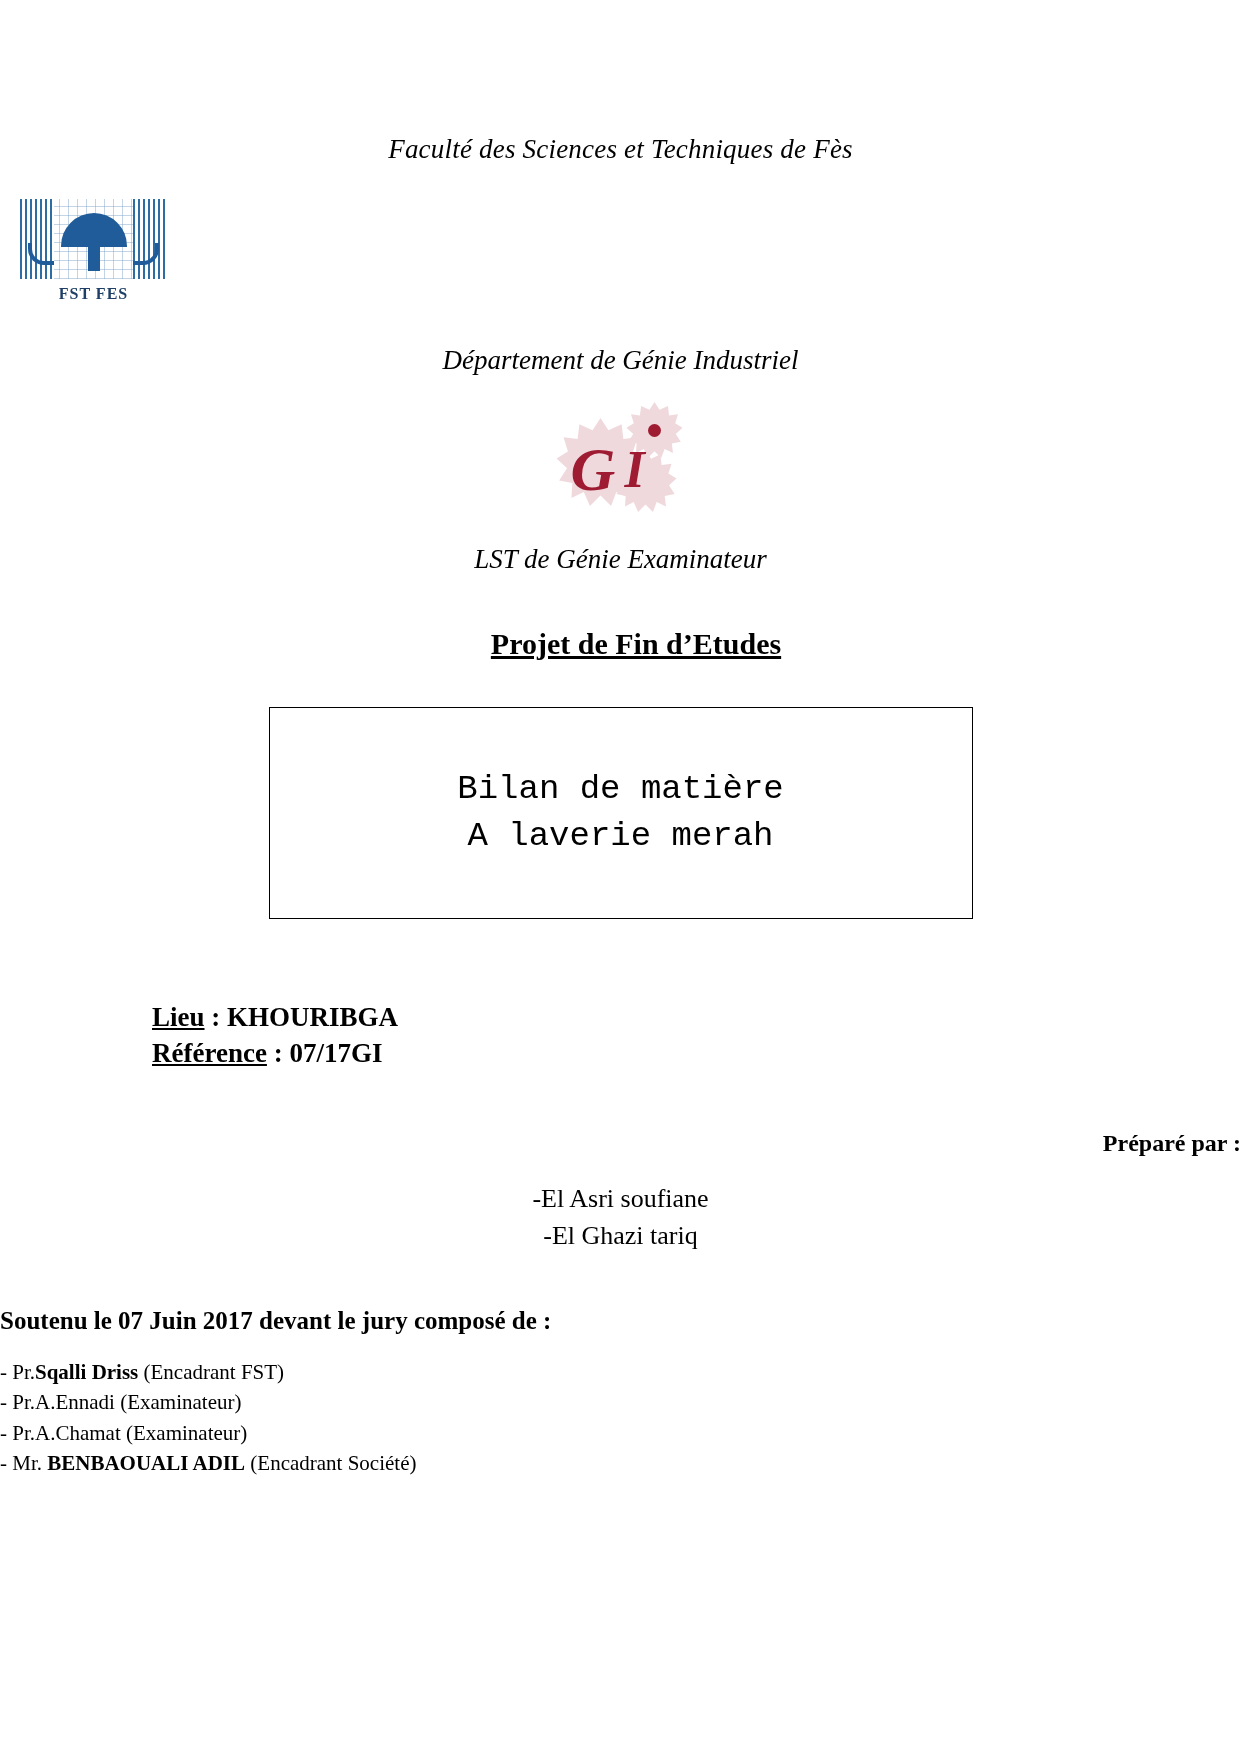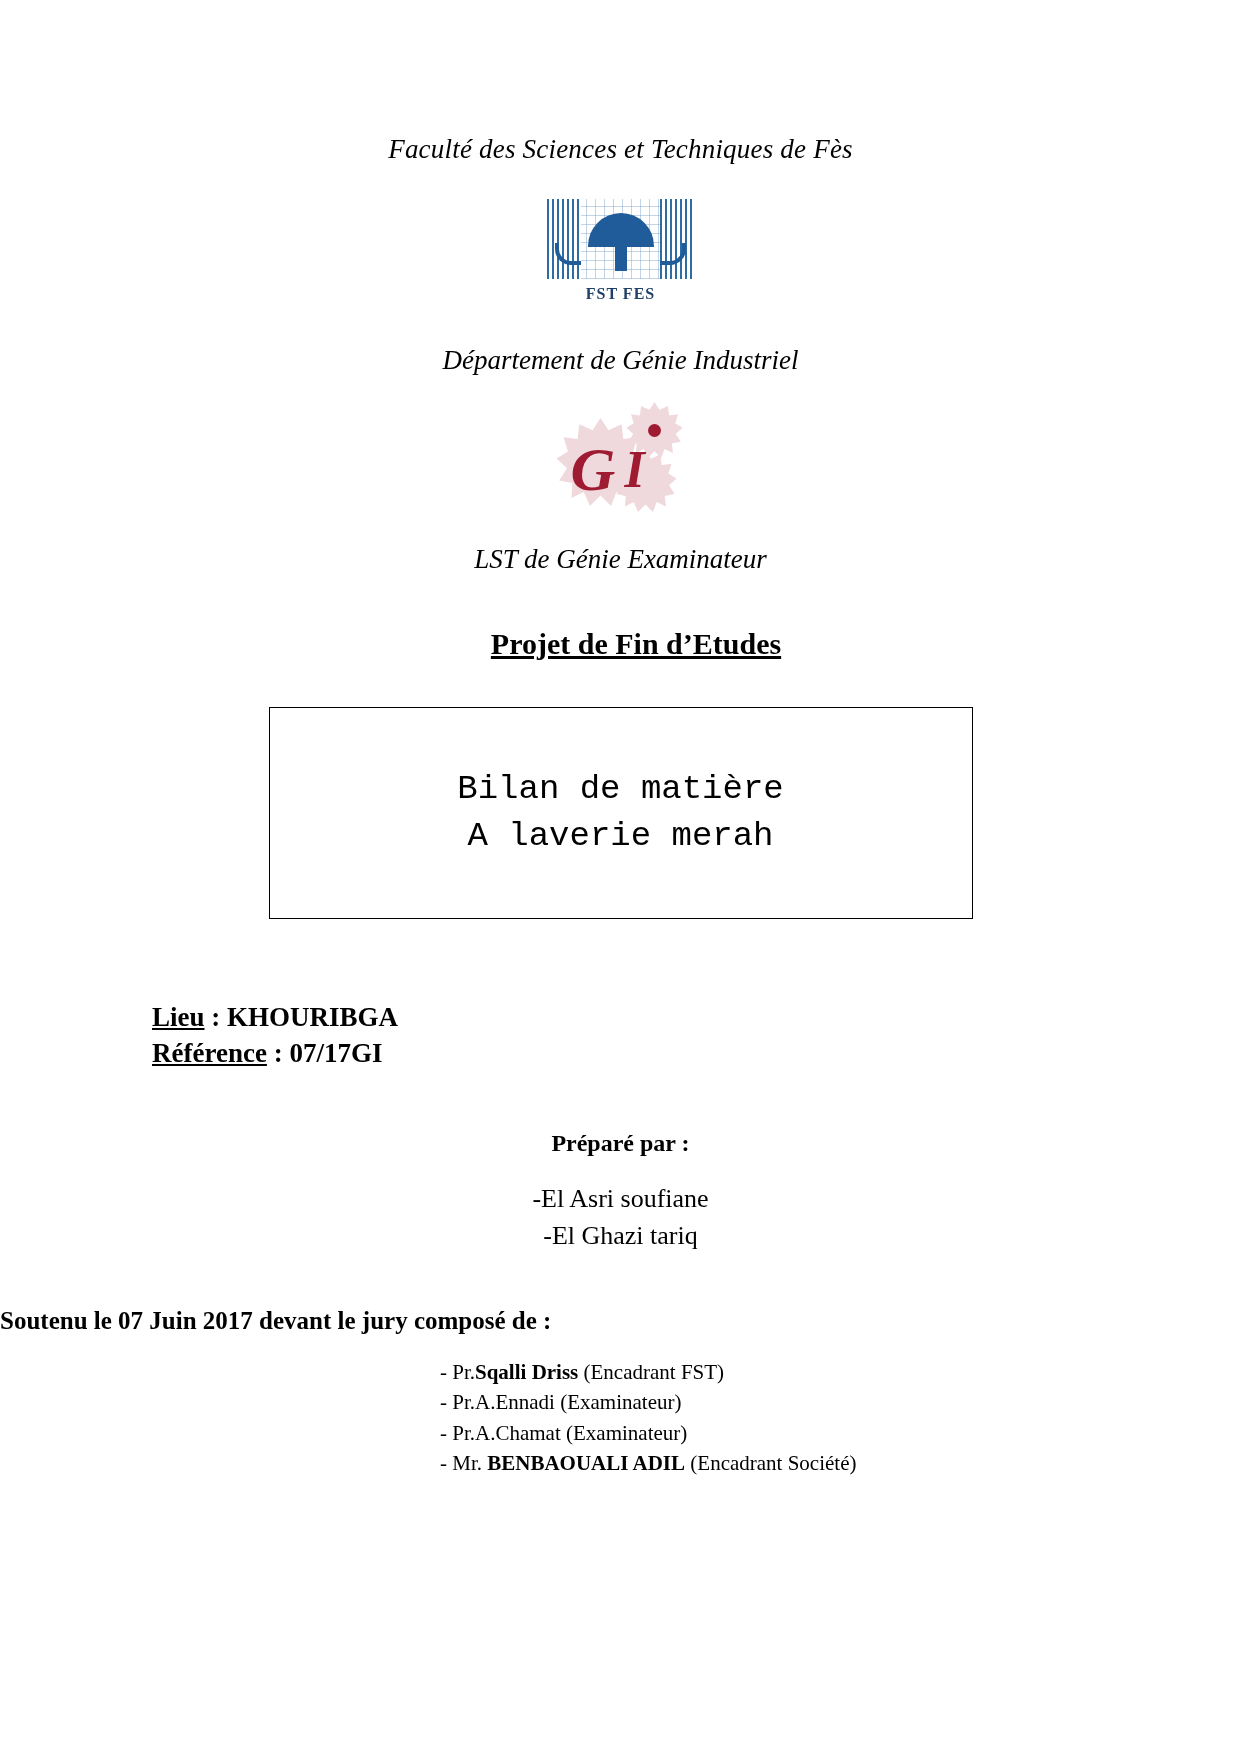--- a/index.html
+++ b/index.html
@@ -36,7 +36,7 @@
   .fst-logo-wrap {
     margin-top: 34px;
     display: flex;
-    justify-content: center;
+    padding-left: 16px;
   }
   .fst-logo {
     width: 155px;

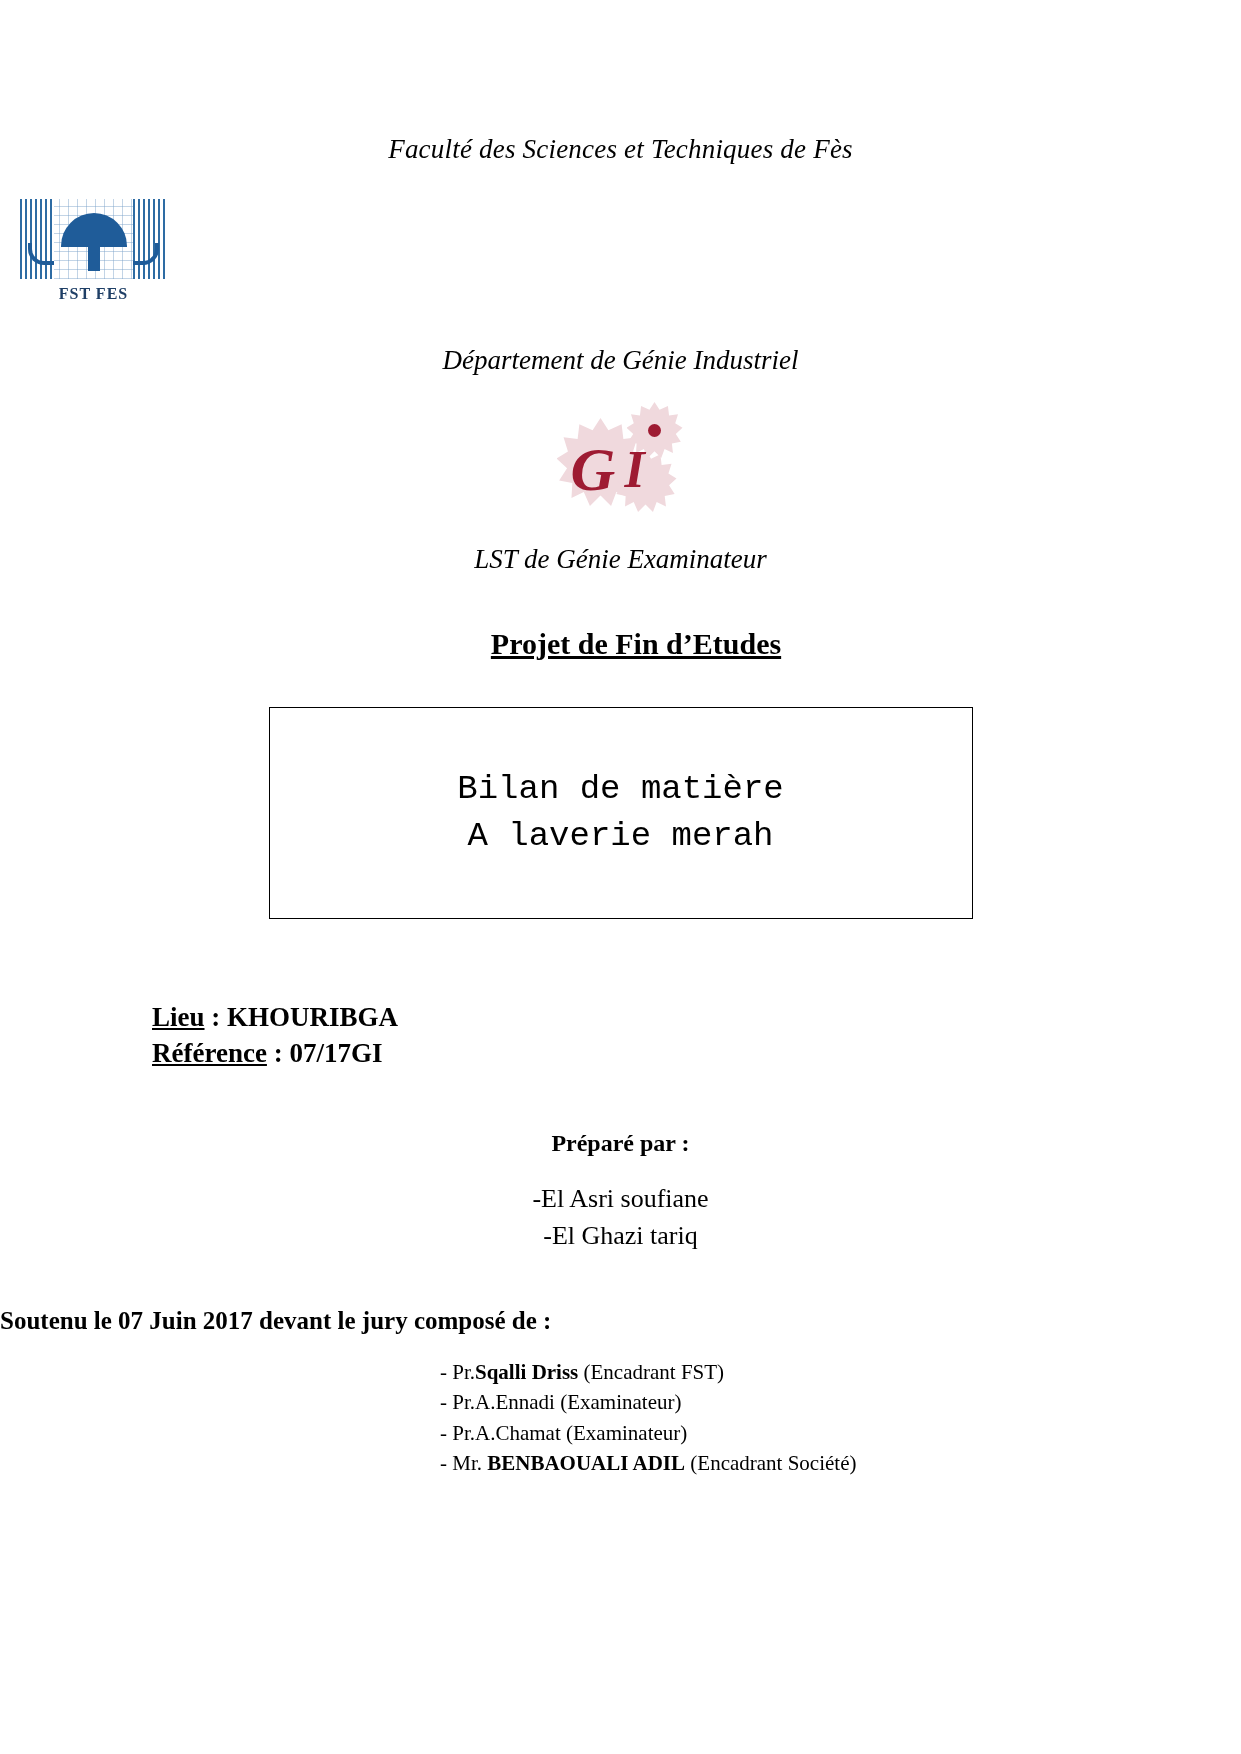--- a/index.html
+++ b/index.html
@@ -227,7 +227,7 @@
   
   .prepare {
     margin-top: 58px;
-    text-align: center;
+    text-align: right;
     font-size: 24px;
     font-weight: bold;
   }

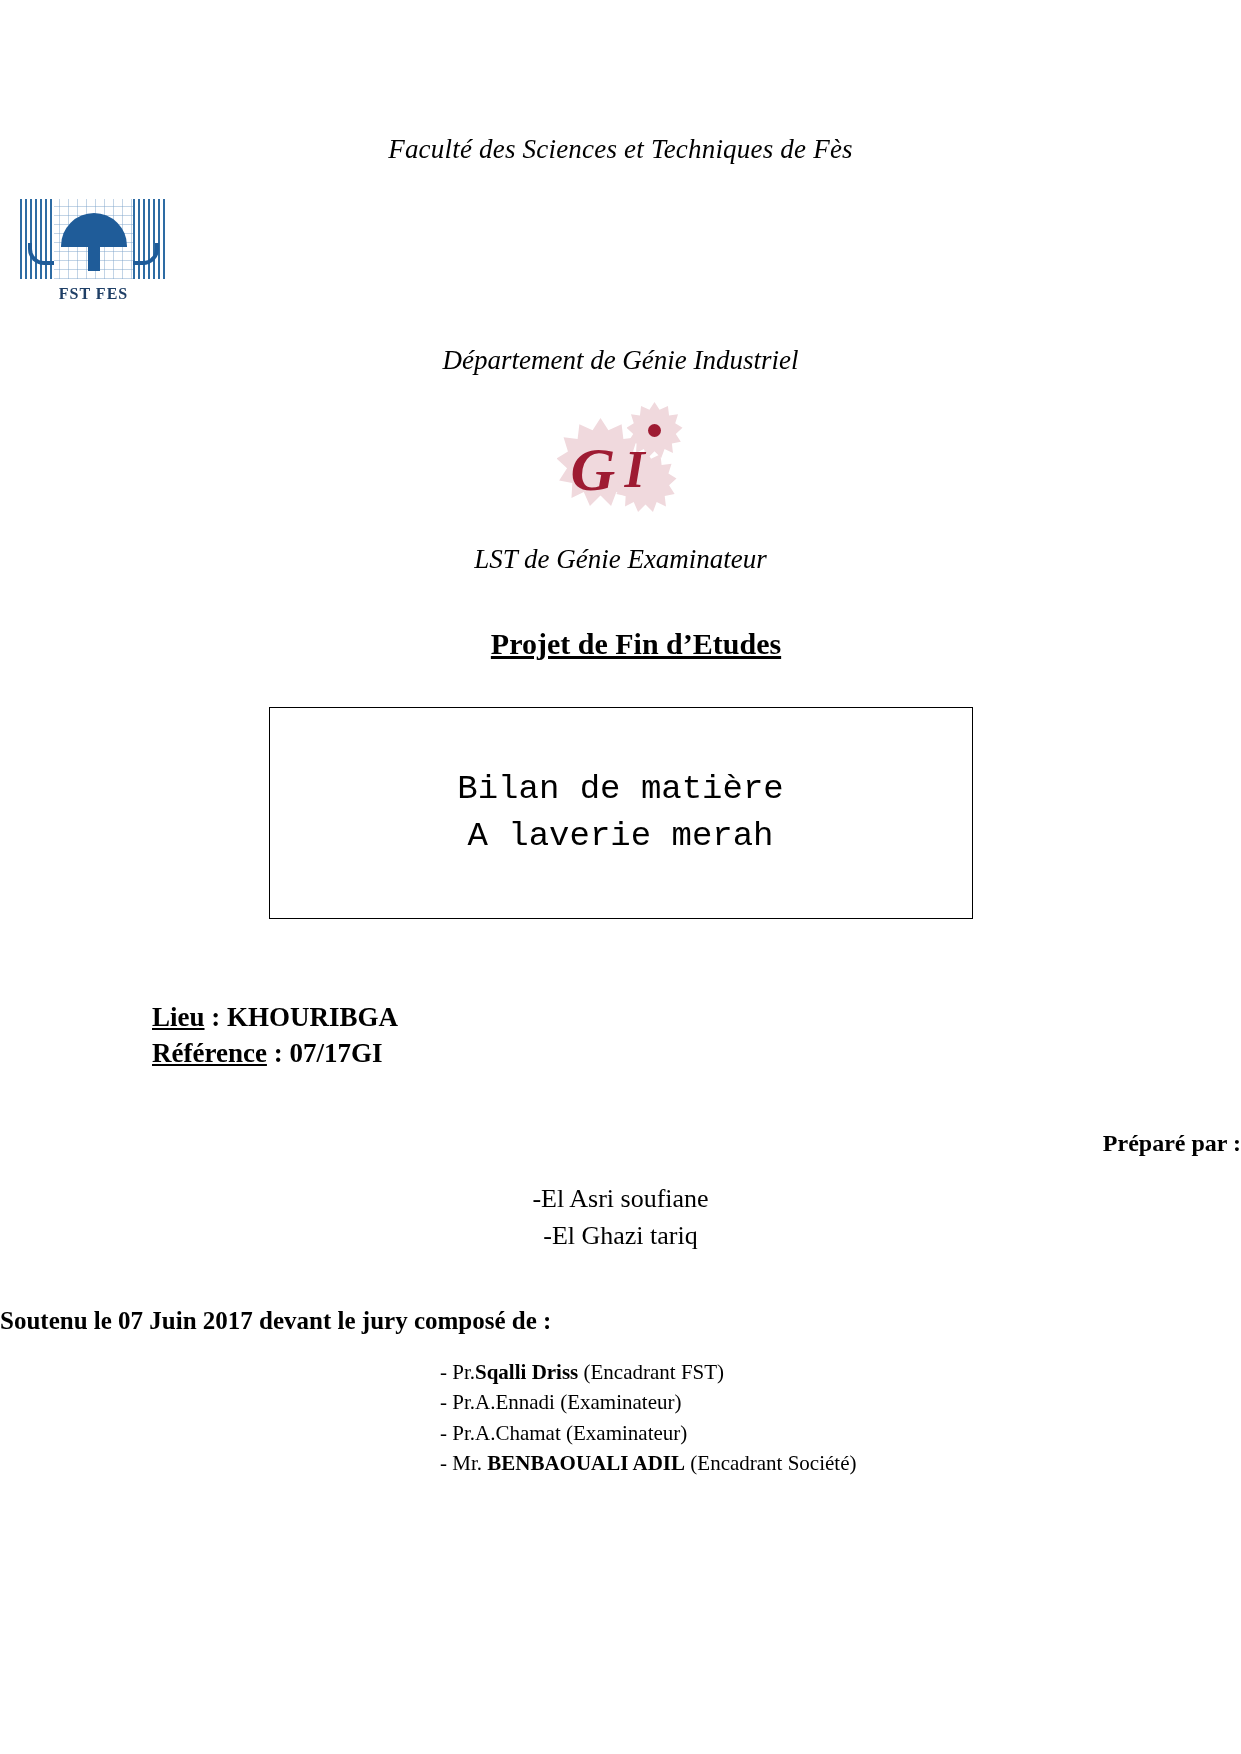--- a/index.html
+++ b/index.html
@@ -247,7 +247,6 @@
   }
   .jury {
     margin-top: 22px;
-    padding-left: 440px;
     font-size: 21px;
     line-height: 1.45;
   }

